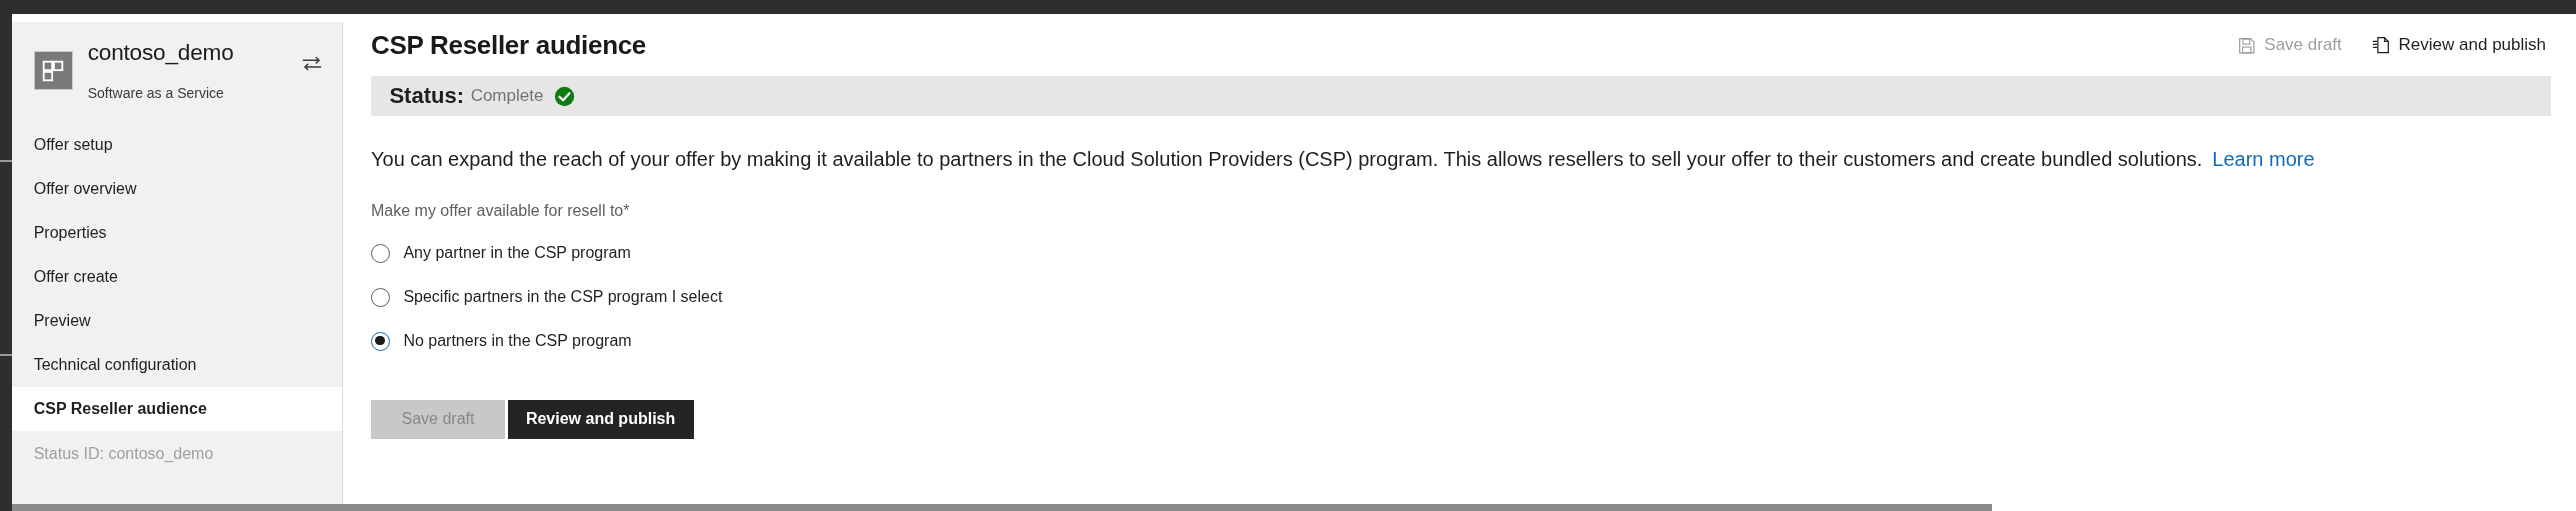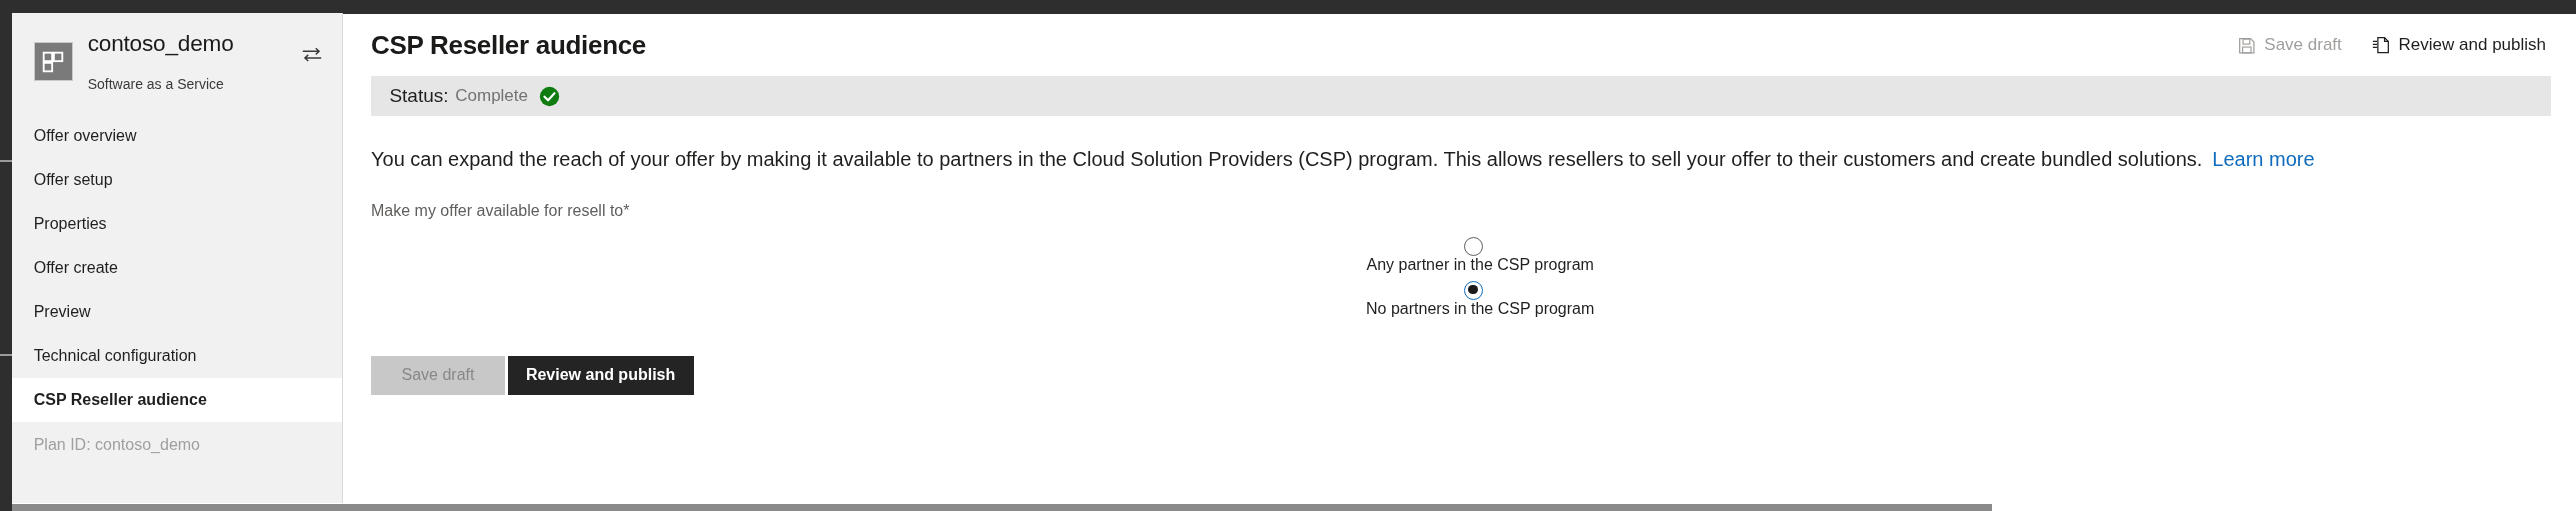--- a/index.html
+++ b/index.html
@@ -63,7 +63,7 @@
   
   .sidebar {
     position: absolute;
-    top: 13px;
+    top: 22px;
     left: 11.7px;
     width: 331px;
     height: 490px;

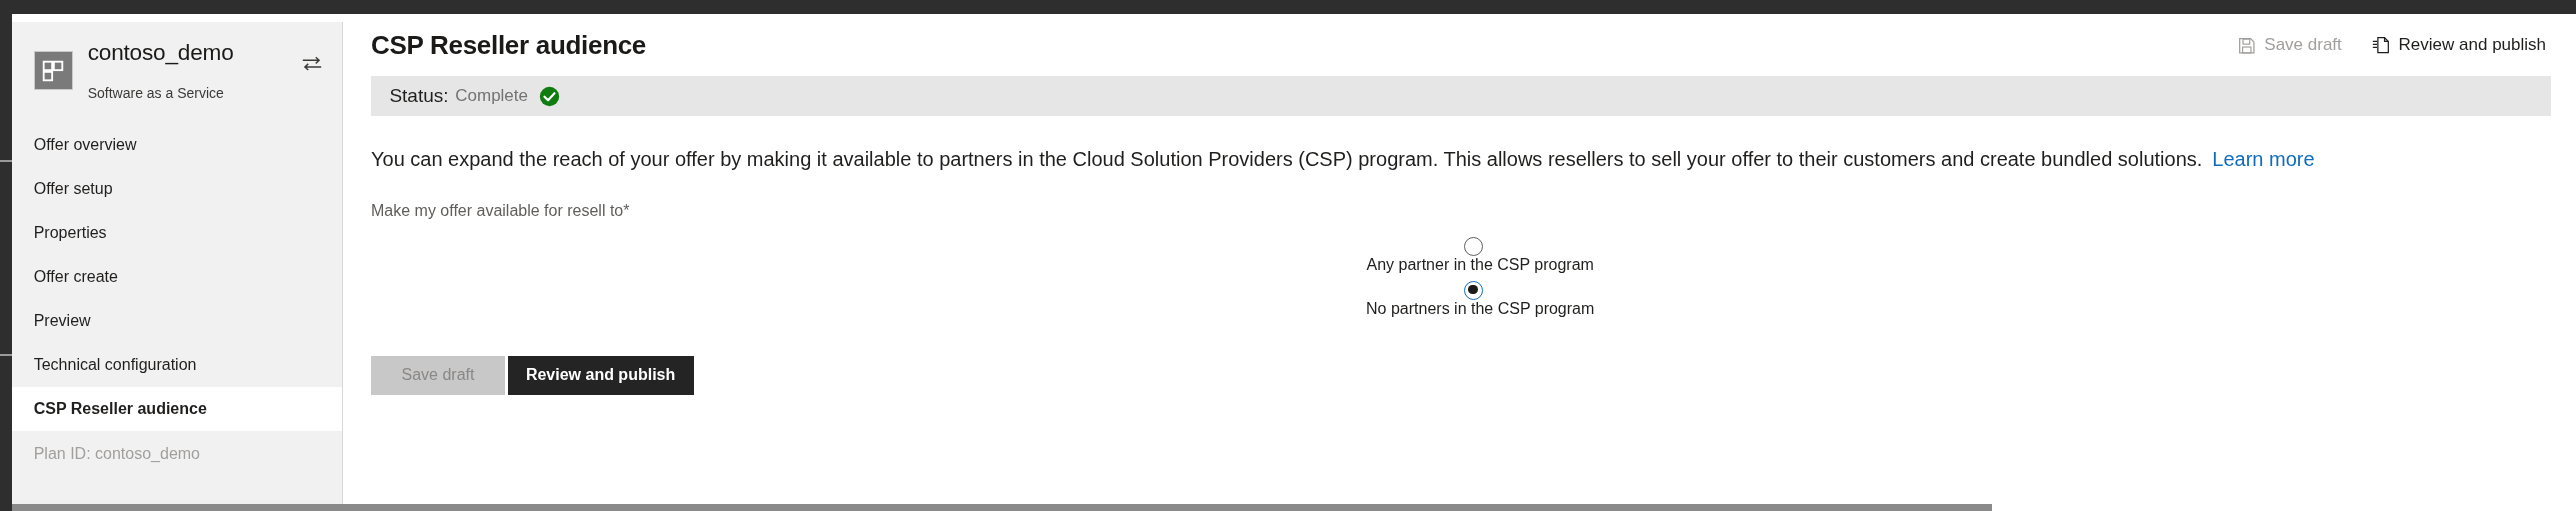--- a/index.html
+++ b/index.html
@@ -201,8 +201,8 @@
     box-sizing: border-box;
   }
   .status-label {
-    font-size: 19px;
-    font-weight: 400;
+    font-size: 22px;
+    font-weight: 700;
     color: #201f1e;
   }
   .status-value {

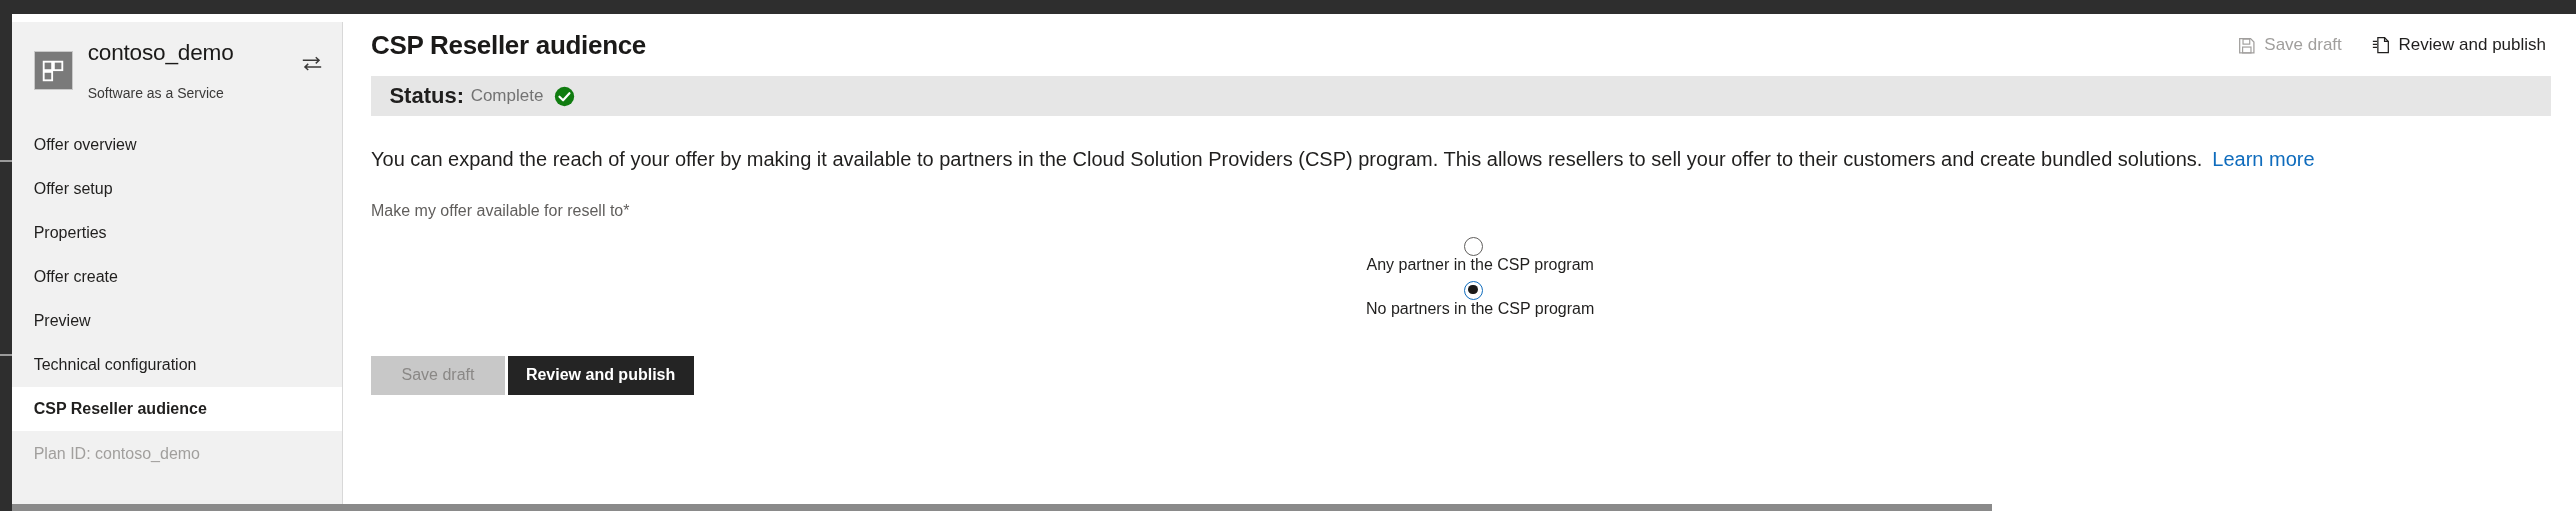--- a/index.html
+++ b/index.html
@@ -347,10 +347,10 @@
 
     <div class="nav-list">
       <div class="nav-item">
+        <span>Offer setup</span>
+      </div>
+      <div class="nav-item">
         <span>Offer overview</span>
-      </div>
-      <div class="nav-item">
-        <span>Offer setup</span>
       </div>
       <div class="nav-item">
         <span>Properties</span>

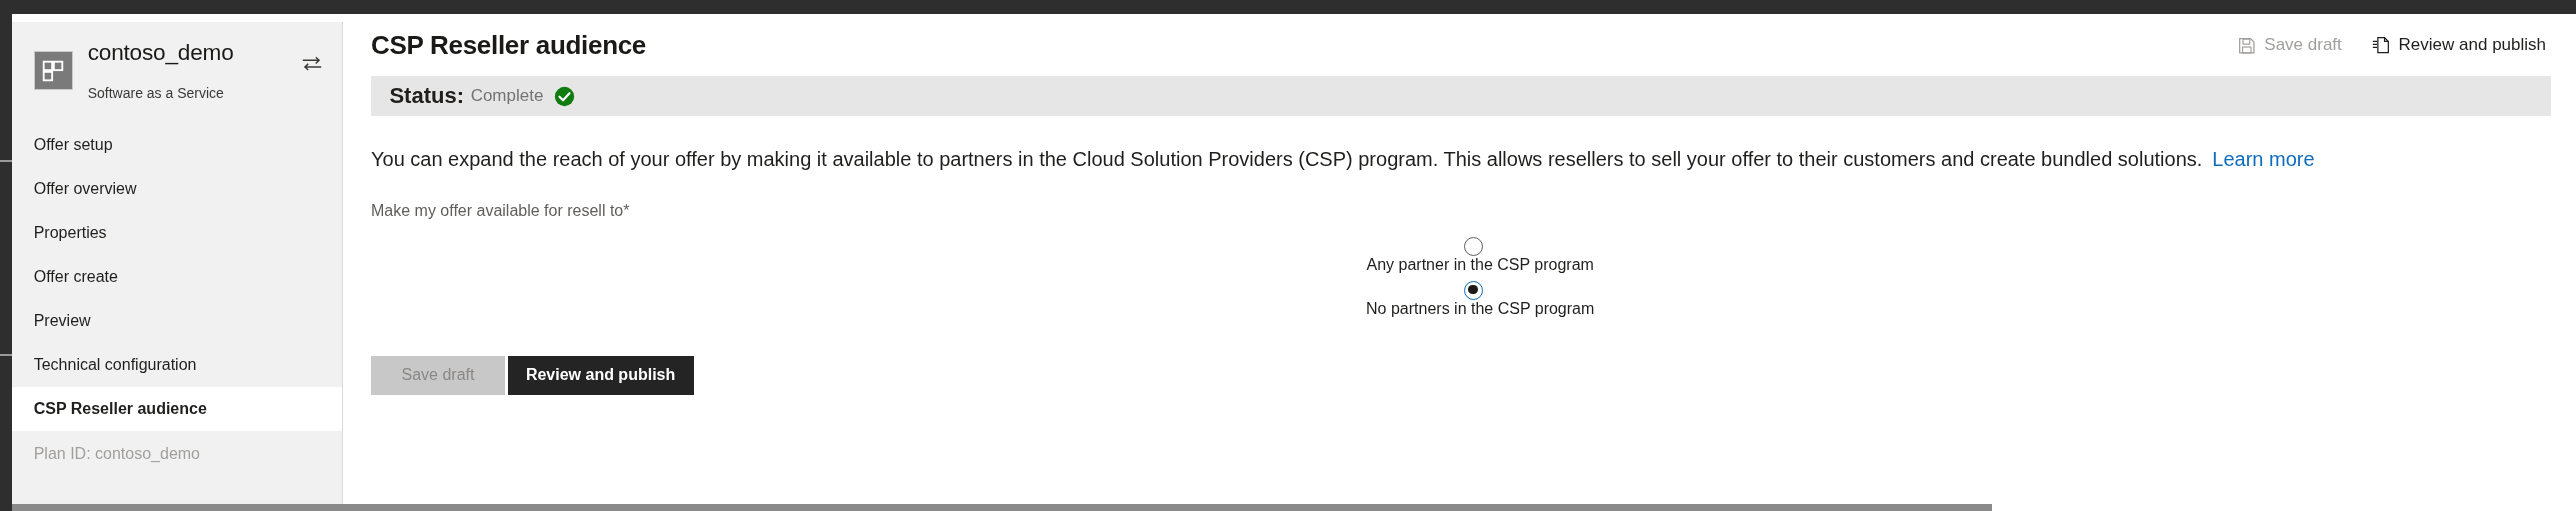--- a/index.html
+++ b/index.html
@@ -250,7 +250,6 @@
     height: 33px;
     margin-bottom: 11px;
     cursor: pointer;
-    flex-direction: column;
   }
   .radio-mark {
     width: 19px;

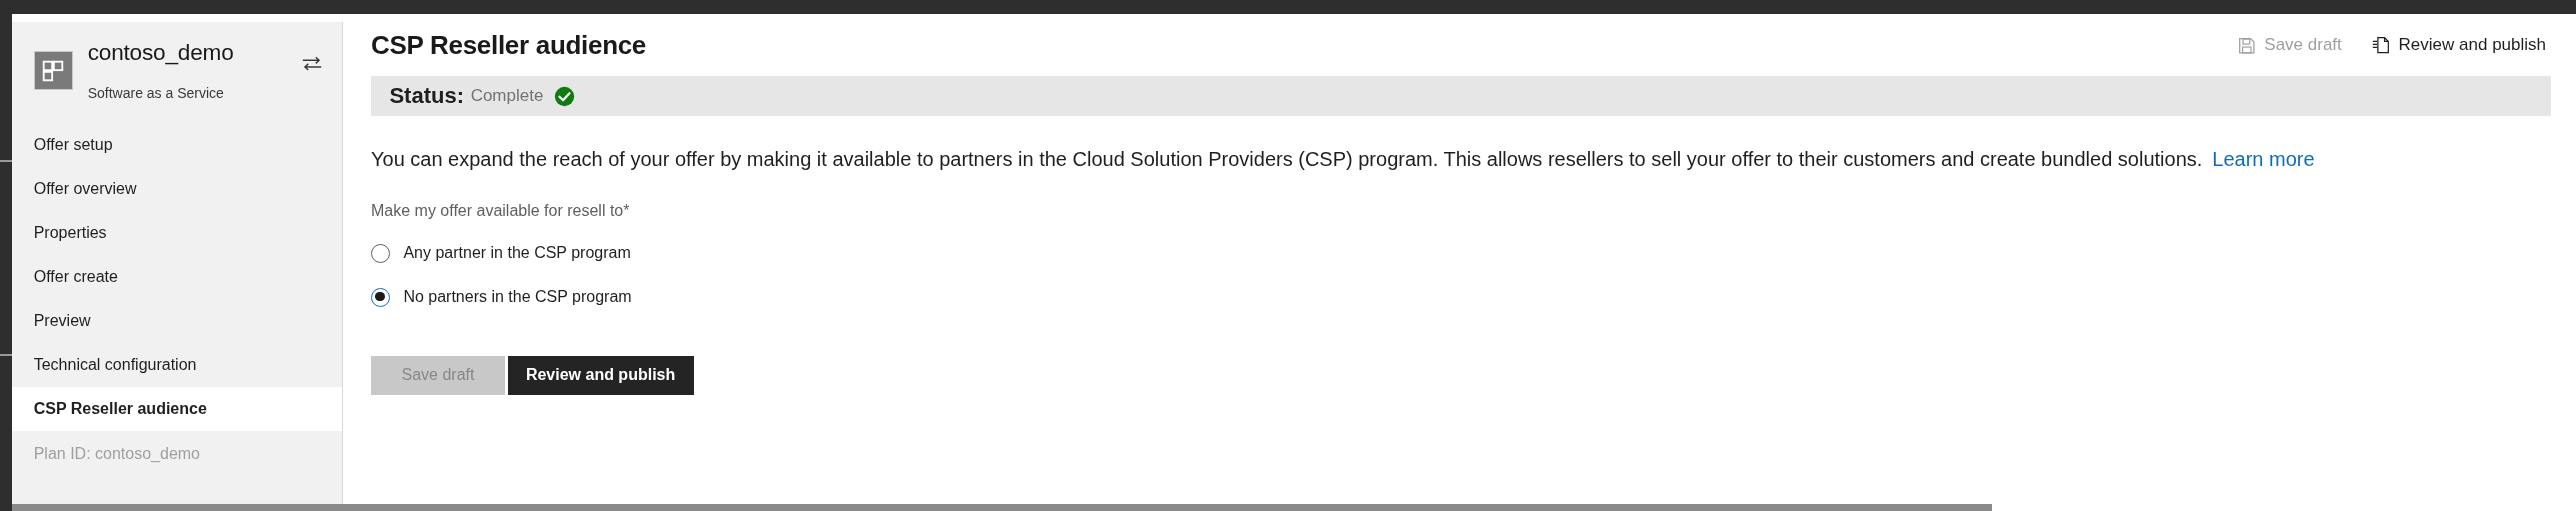--- a/index.html
+++ b/index.html
@@ -427,6 +427,10 @@
           <span class="radio-mark"></span>
           <span class="radio-label">Any partner in the CSP program</span>
         </div>
+        <div class="radio-row">
+          <span class="radio-mark"></span>
+          <span class="radio-label">Specific partners in the CSP program I select</span>
+        </div>
         <div class="radio-row checked">
           <span class="radio-mark"></span>
           <span class="radio-label">No partners in the CSP program</span>

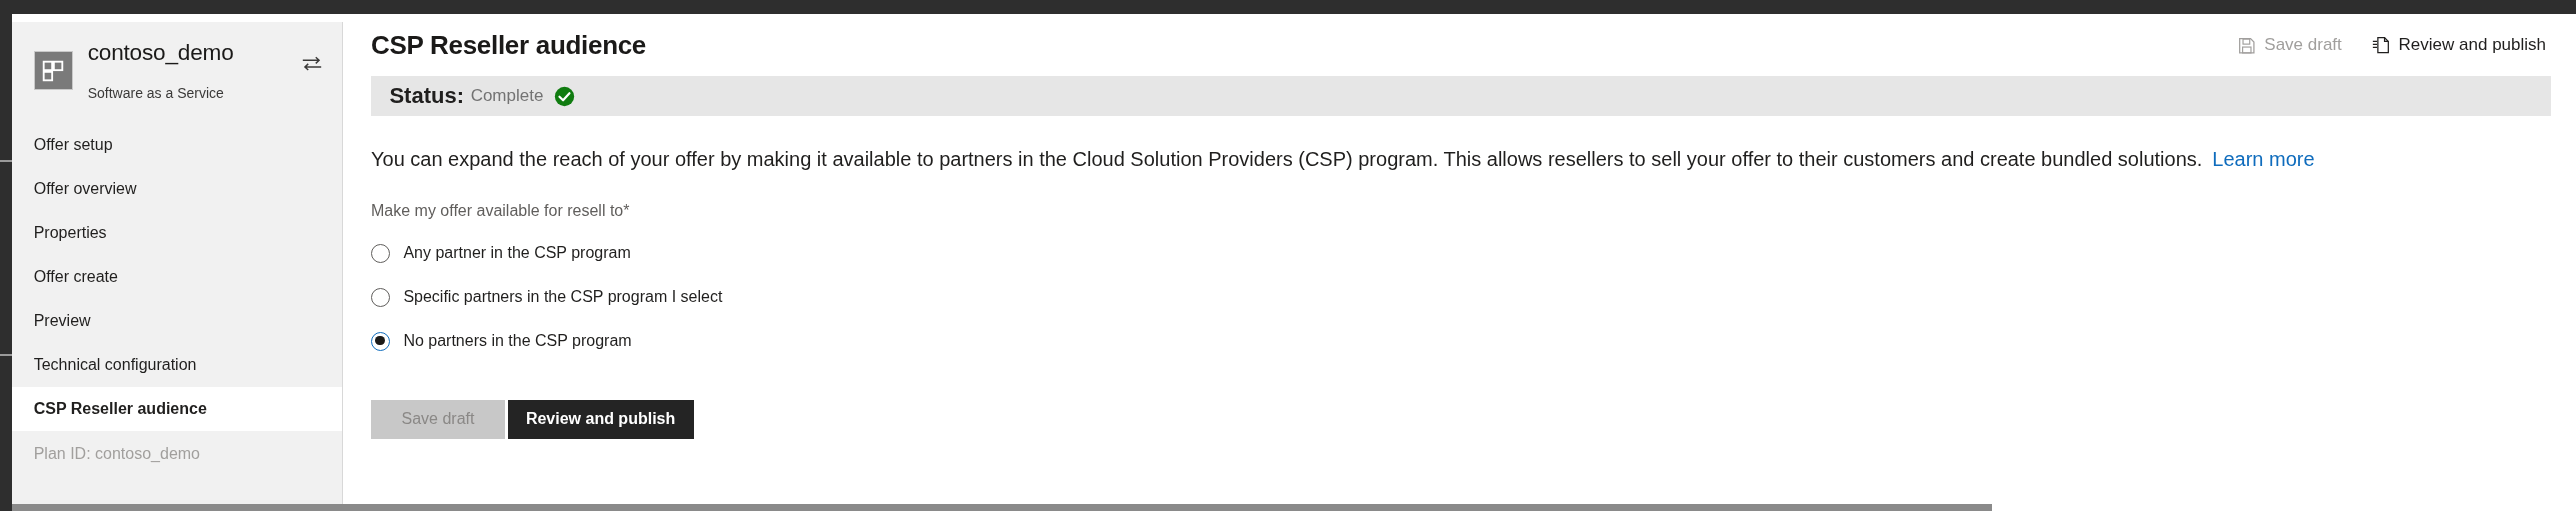--- a/index.html
+++ b/index.html
@@ -368,7 +368,7 @@
       </div>
     </div>
 
-    <div class="offer-id">Plan ID: contoso_demo</div>
+    <div class="offer-id">Status ID: contoso_demo</div>
   </div>
 
   <div class="main">

